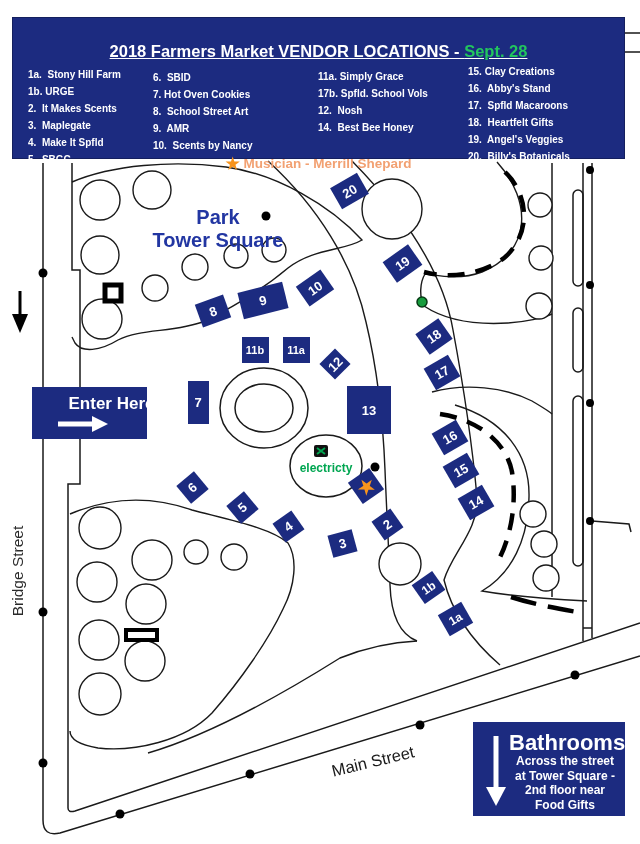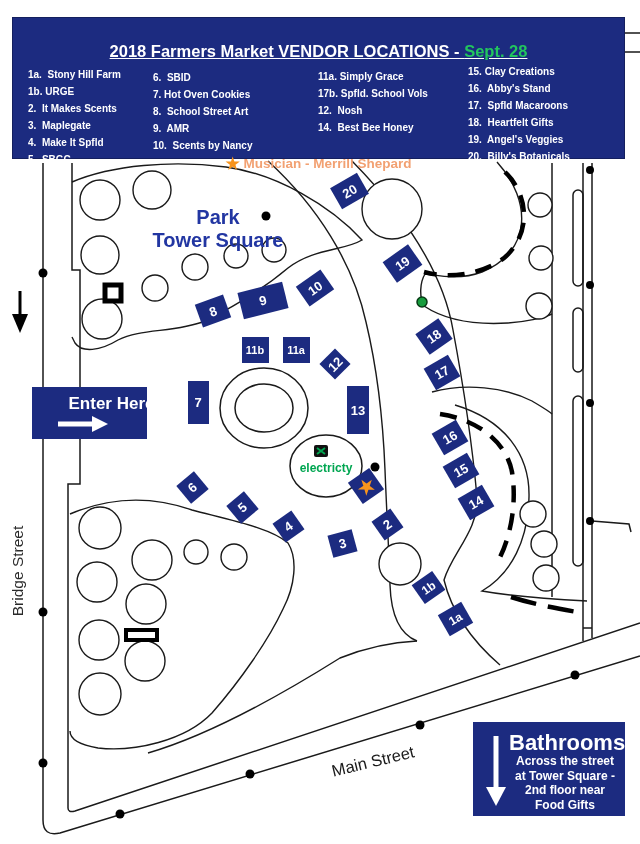--- a/index.html
+++ b/index.html
@@ -210,7 +210,7 @@
       <div class="marker" style="left: 282.5px; top: 337px; width: 27px; height: 26px; transform: rotate(0deg); font-size: 11px;">11a</div>
       <div class="marker" style="left: 324px; top: 353px; width: 22px; height: 22px; transform: rotate(-45deg);">12</div>
       <div class="marker" style="left: 187.5px; top: 380.5px; width: 21px; height: 43px; transform: rotate(0deg);">7</div>
-      <div class="marker" style="left: 347px; top: 386px; width: 22px; height: 48px; transform: rotate(0deg);">13</div>
+      <div class="marker" style="left: 347px; top: 386px; width: 44px; height: 48px; transform: rotate(0deg);">13</div>
       <div class="marker" style="left: 420px; top: 323.5px; width: 28px; height: 25px; transform: rotate(-35deg);">18</div>
       <div class="marker" style="left: 428px; top: 359.5px; width: 28px; height: 25px; transform: rotate(-30deg);">17</div>
       <div class="marker" style="left: 436px; top: 424.5px; width: 28px; height: 25px; transform: rotate(-30deg);">16</div>

